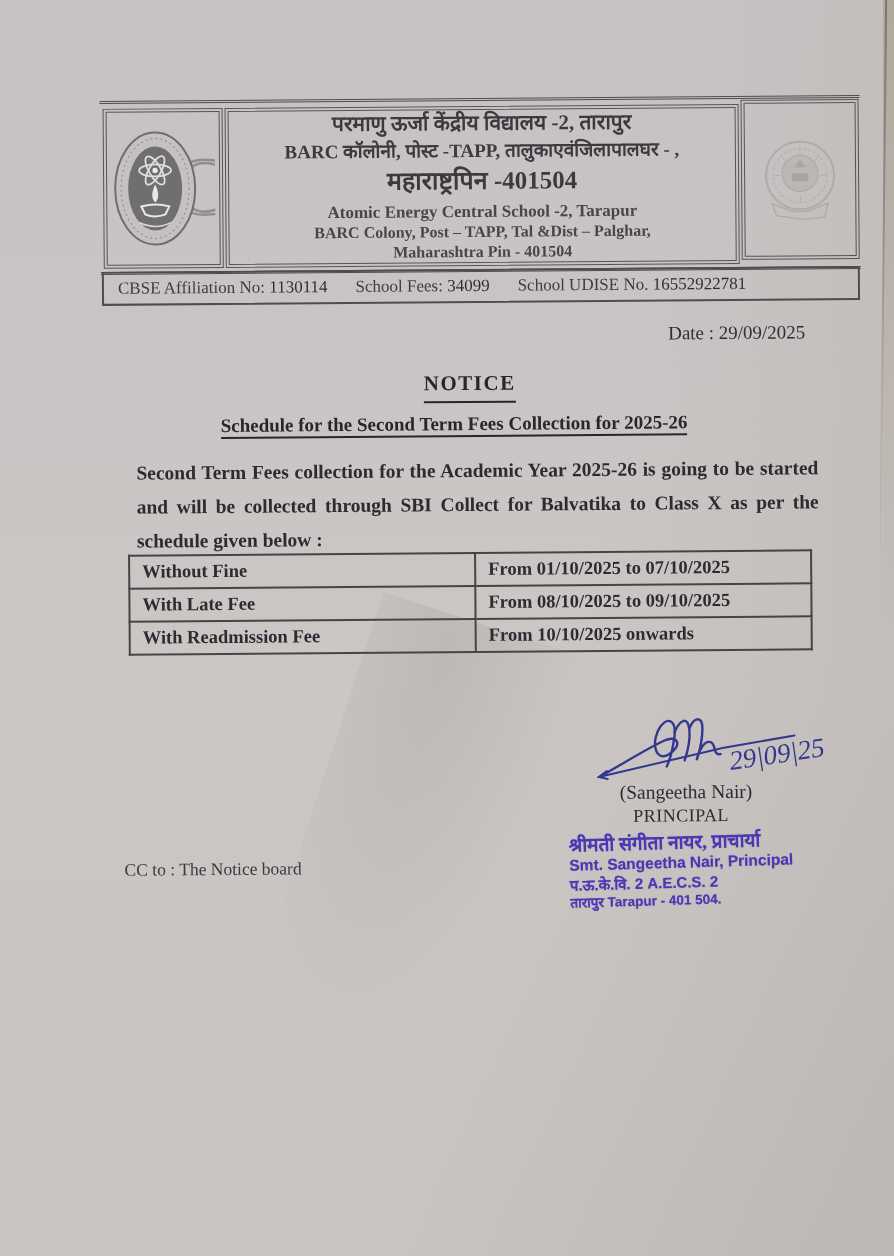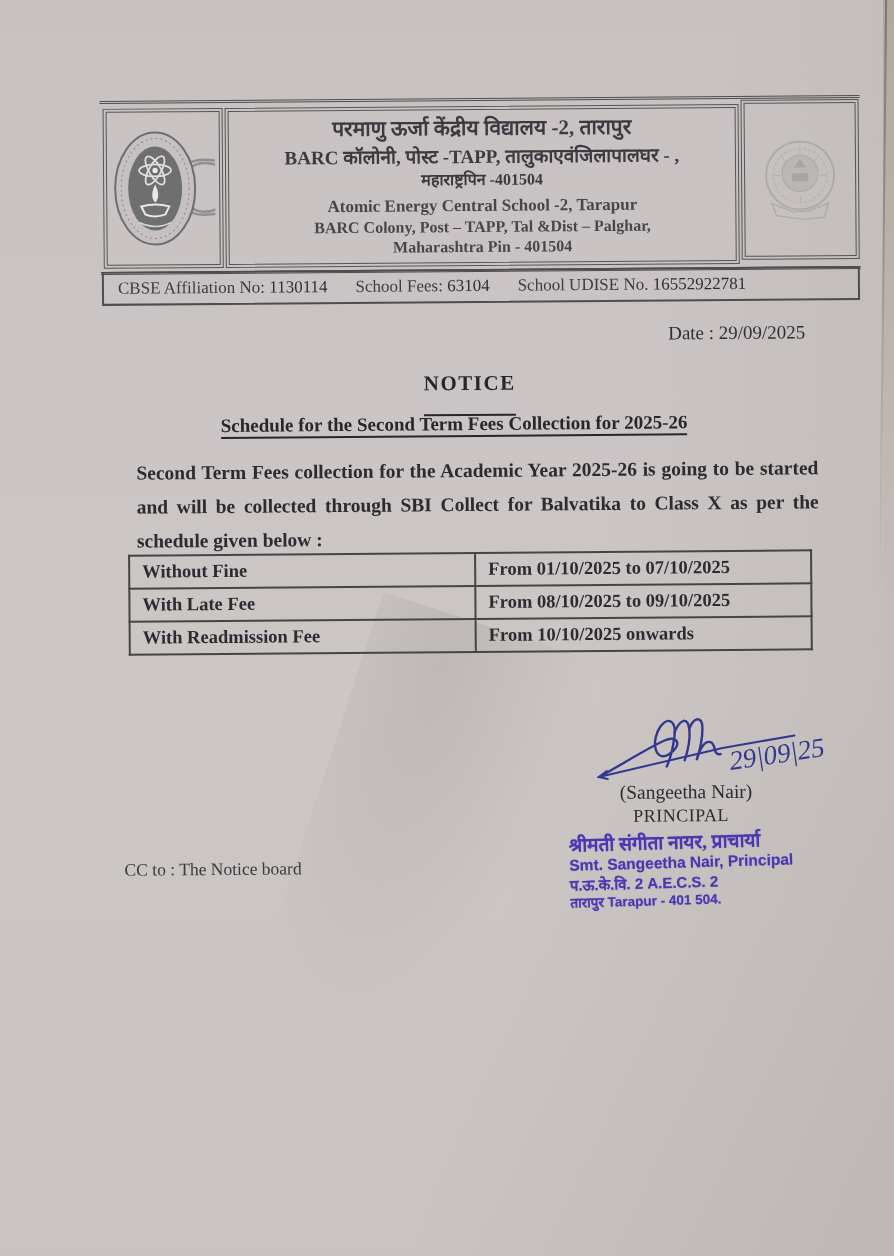--- a/index.html
+++ b/index.html
@@ -46,7 +46,7 @@
   .hbox.logo-r{margin:4px 4px 10px 2px;width:110px;display:flex;align-items:center;justify-content:center;}
   .hi1{font-size:21px;font-weight:700;color:#3a3a40;}
   .hi2{font-size:19px;font-weight:700;color:#3a3a40;margin-top:3px;}
-  .hi3{font-size:16px;font-weight:700;color:#3a3a40;margin-top:2px;}
+  .hi3{font-size:25px;font-weight:700;color:#3a3a40;margin-top:2px;}
   .en1{font-size:17px;font-weight:700;color:#46464c;margin-top:5px;}
   .en2{font-size:16px;font-weight:700;color:#46464c;}
   .en3{font-size:16px;font-weight:700;color:#46464c;}

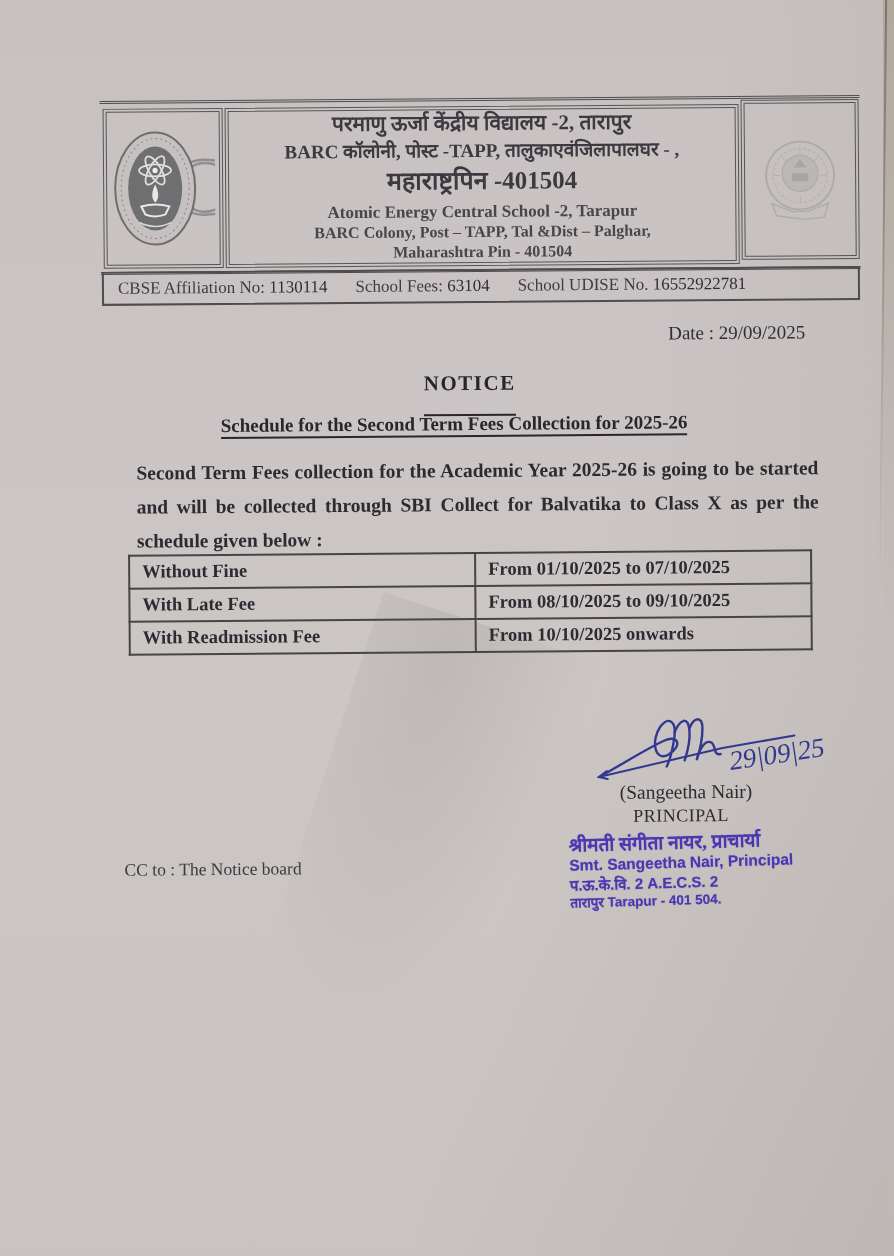--- a/index.html
+++ b/index.html
@@ -166,7 +166,7 @@
       </span>
       <span>
         <span>School Fees:</span>
-        <b>63104</b>
+        <b>34099</b>
       </span>
       <span>
         <span>School UDISE No.</span>

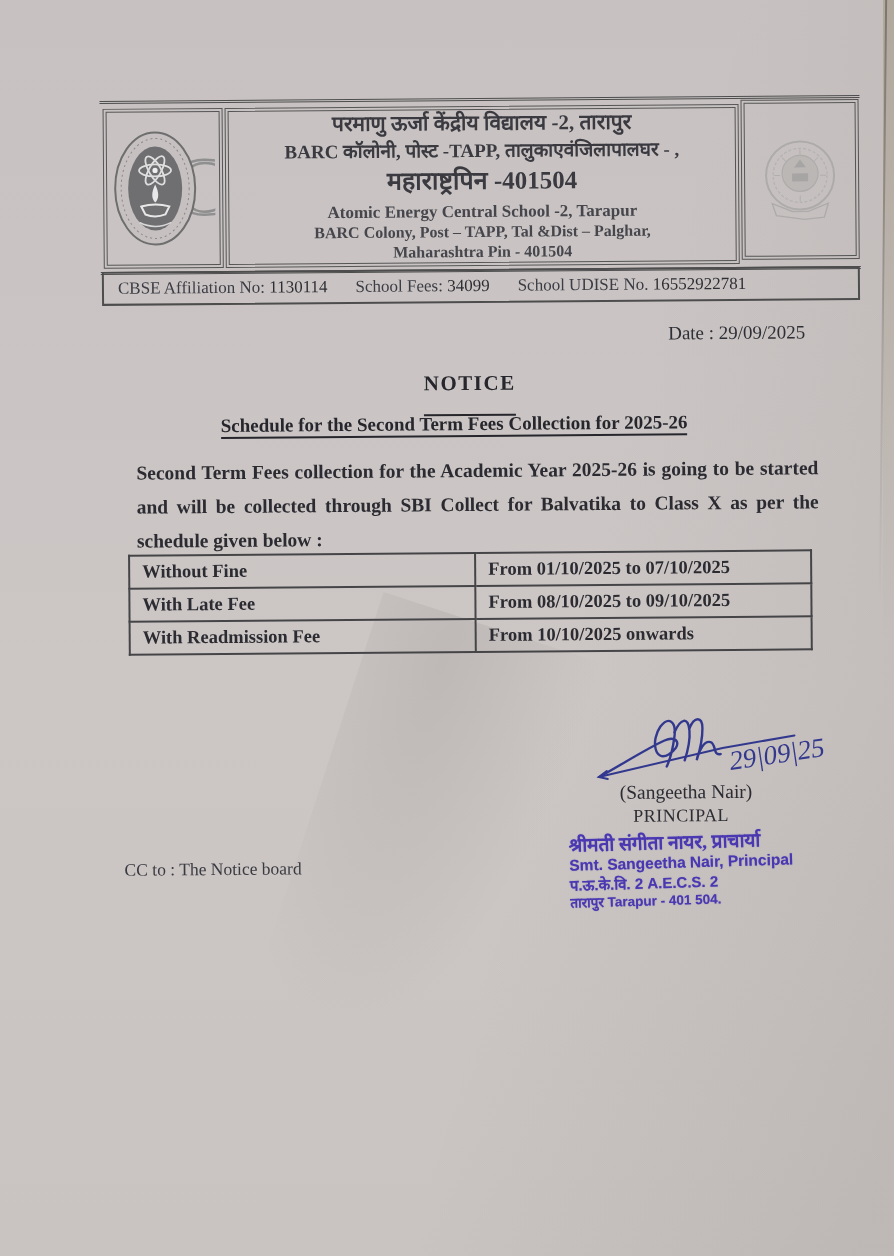--- a/index.html
+++ b/index.html
@@ -62,7 +62,7 @@
     position:absolute;top:371px;left:0;width:940px;text-align:center;
     font-size:21px;font-weight:700;letter-spacing:1.5px;color:#26262c;
   }
-  .notice-title span{border-bottom:2px solid #26262c;padding-bottom:19px;}
+  .notice-title span{border-bottom:2px solid #26262c;padding-bottom:6px;}
   .subject{
     position:absolute;top:413px;left:0;width:908px;text-align:center;
     font-size:19px;font-weight:700;color:#26262c;

